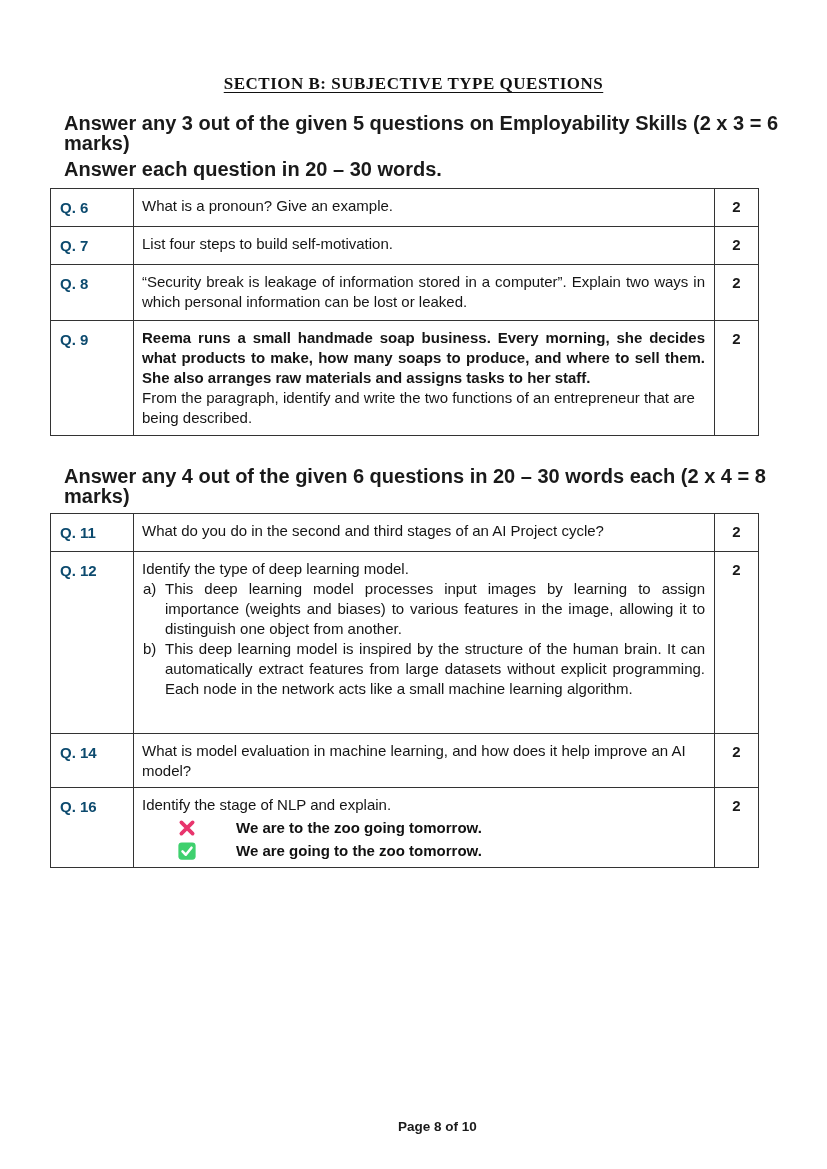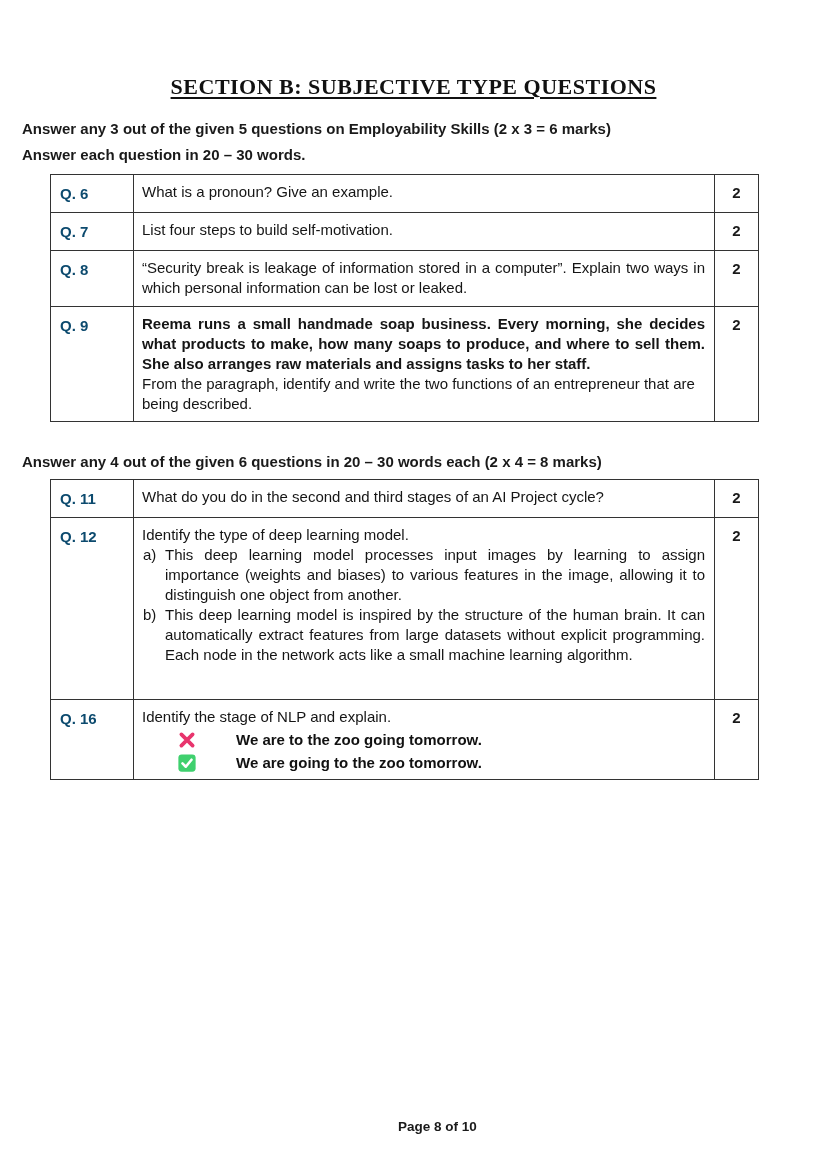--- a/index.html
+++ b/index.html
@@ -17,7 +17,7 @@
     padding-top: 74px;
     text-align: center;
     font-family: "Liberation Serif", serif;
-    font-size: 22px;
+    font-size: 17px;
     font-weight: 700;
     letter-spacing: 0.5px;
     text-decoration: underline;

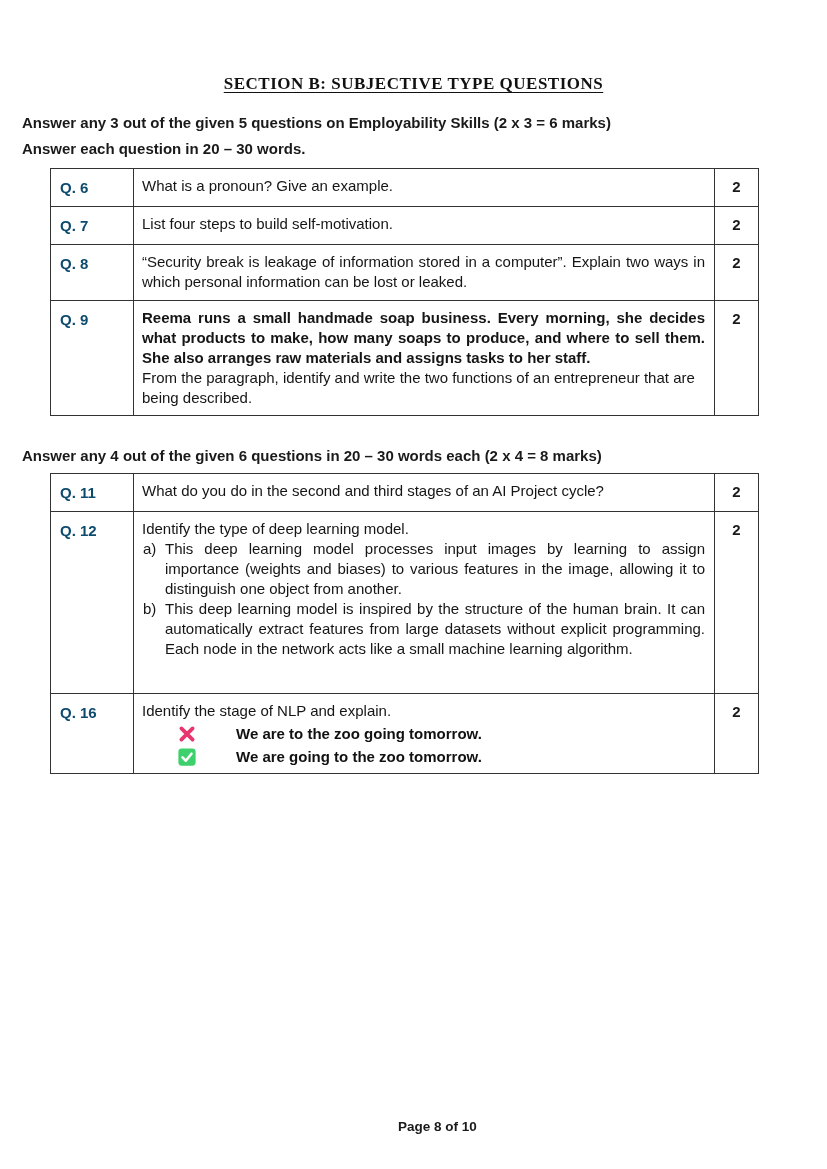--- a/index.html
+++ b/index.html
@@ -25,8 +25,8 @@
     color: #111;
   }
   .intro {
-    margin-left: 22px;
-    font-size: 15px;
+    margin-left: 64px;
+    font-size: 20px;
     font-weight: 700;
     color: #1a1a1a;
     line-height: 20px;

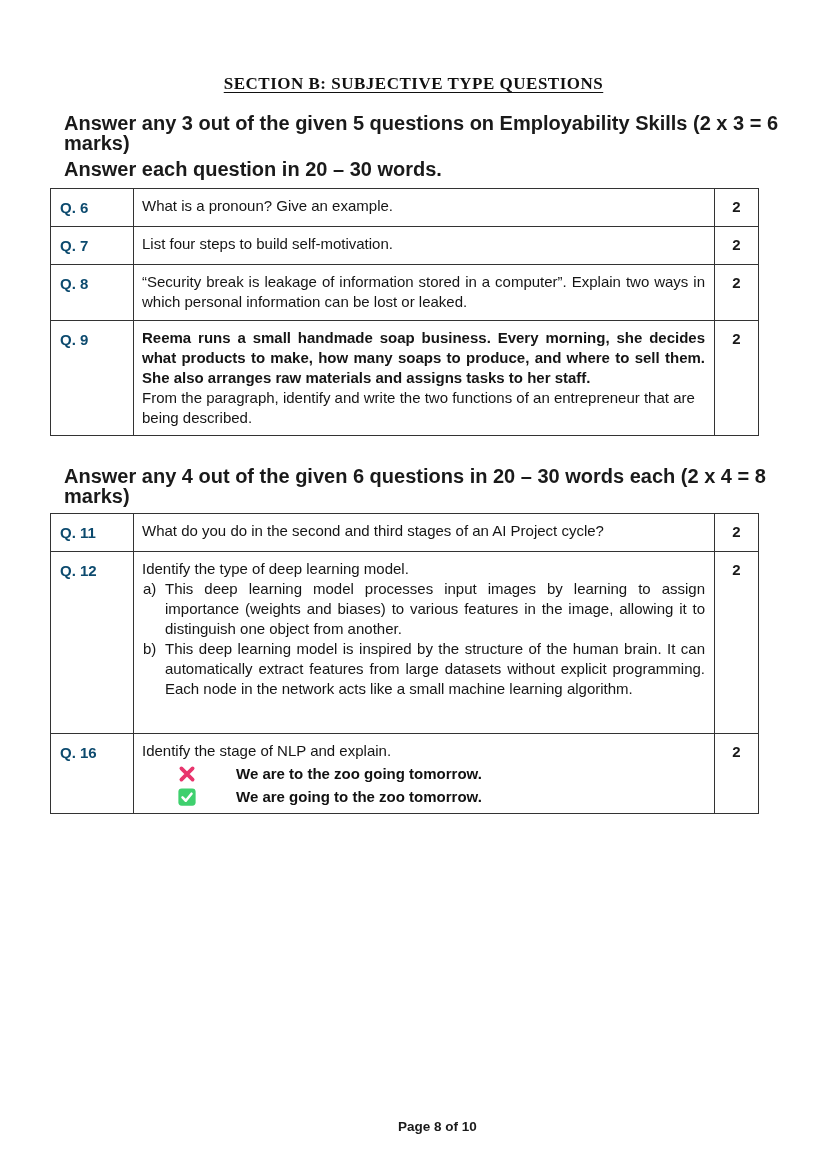--- a/index.html
+++ b/index.html
@@ -159,6 +159,11 @@
         </td>
         <td class="marks">2</td>
       </tr>
+      <tr class="h53">
+        <td class="qno">Q. 14</td>
+        <td class="qtext">What is model evaluation in machine learning, and how does it help improve an AI model?</td>
+        <td class="marks">2</td>
+      </tr>
       <tr class="h77">
         <td class="qno">Q. 16</td>
         <td class="qtext">

